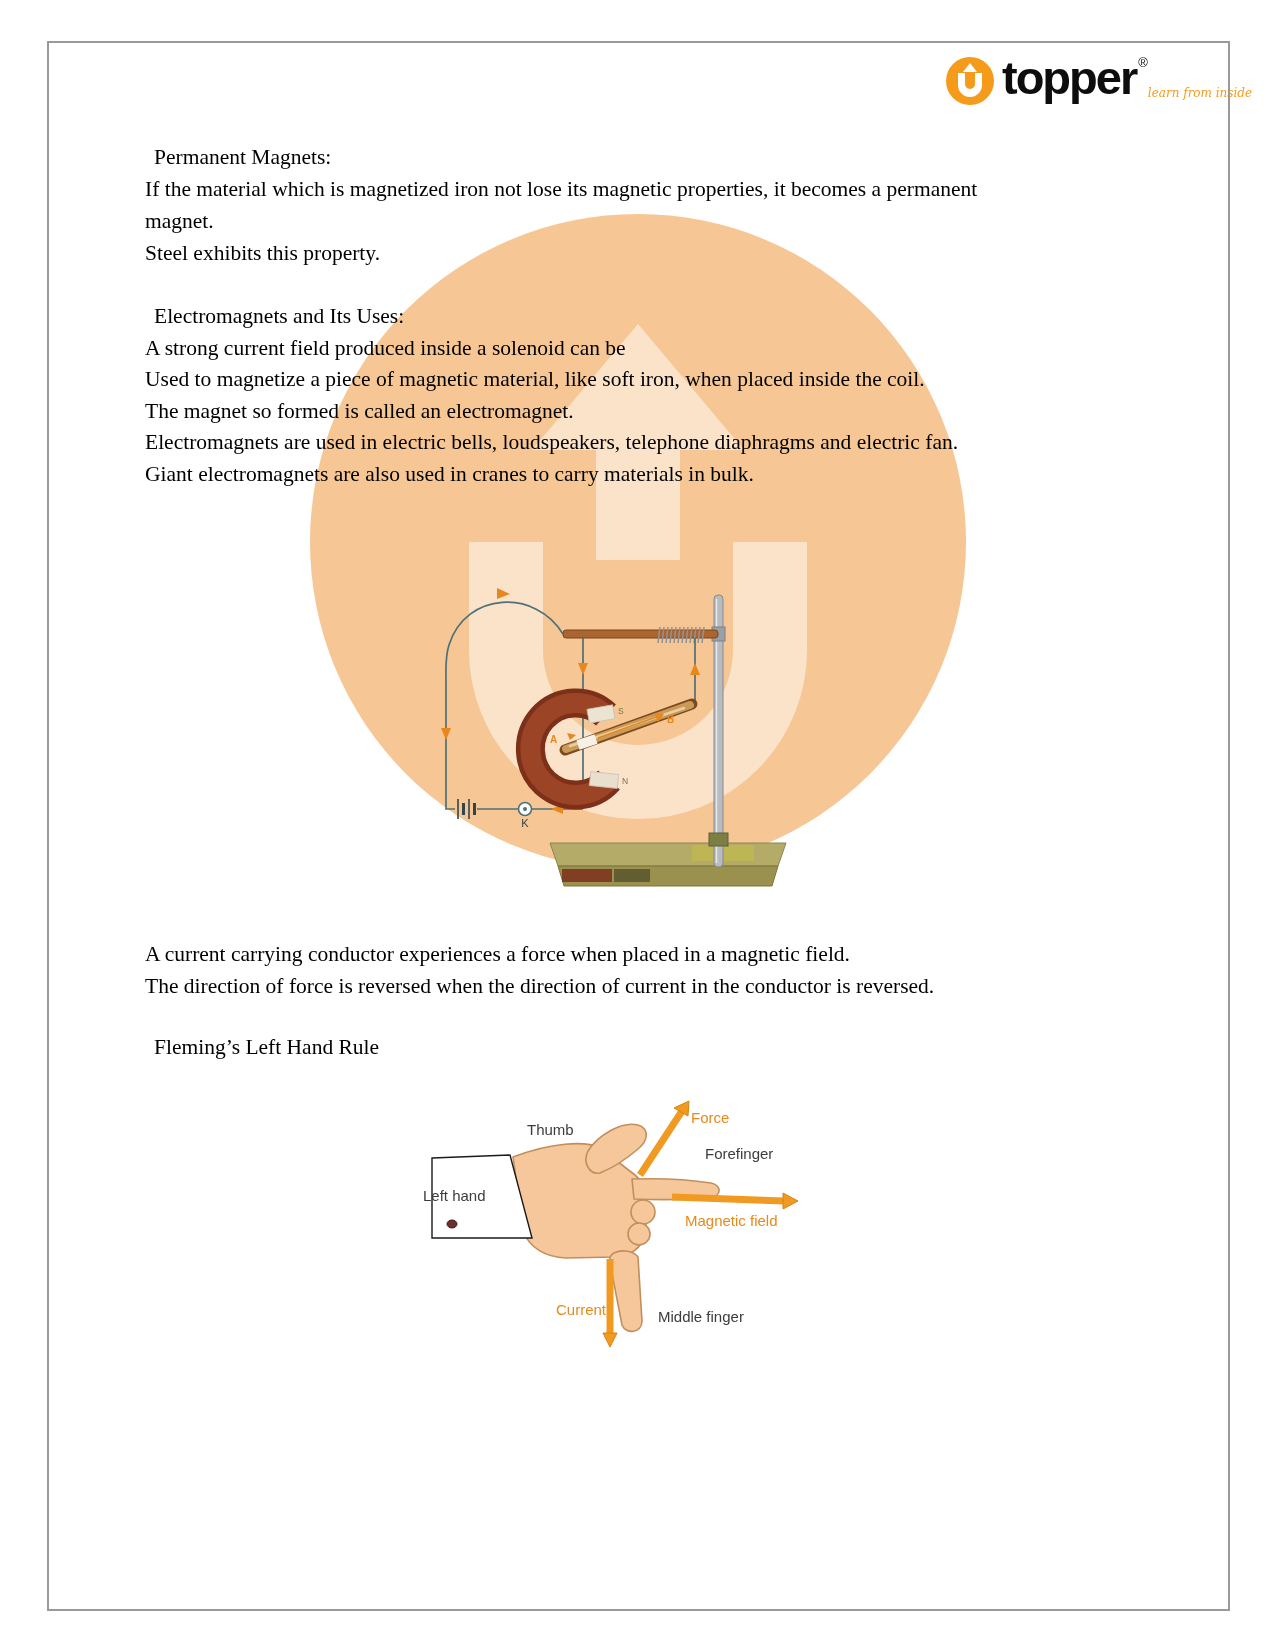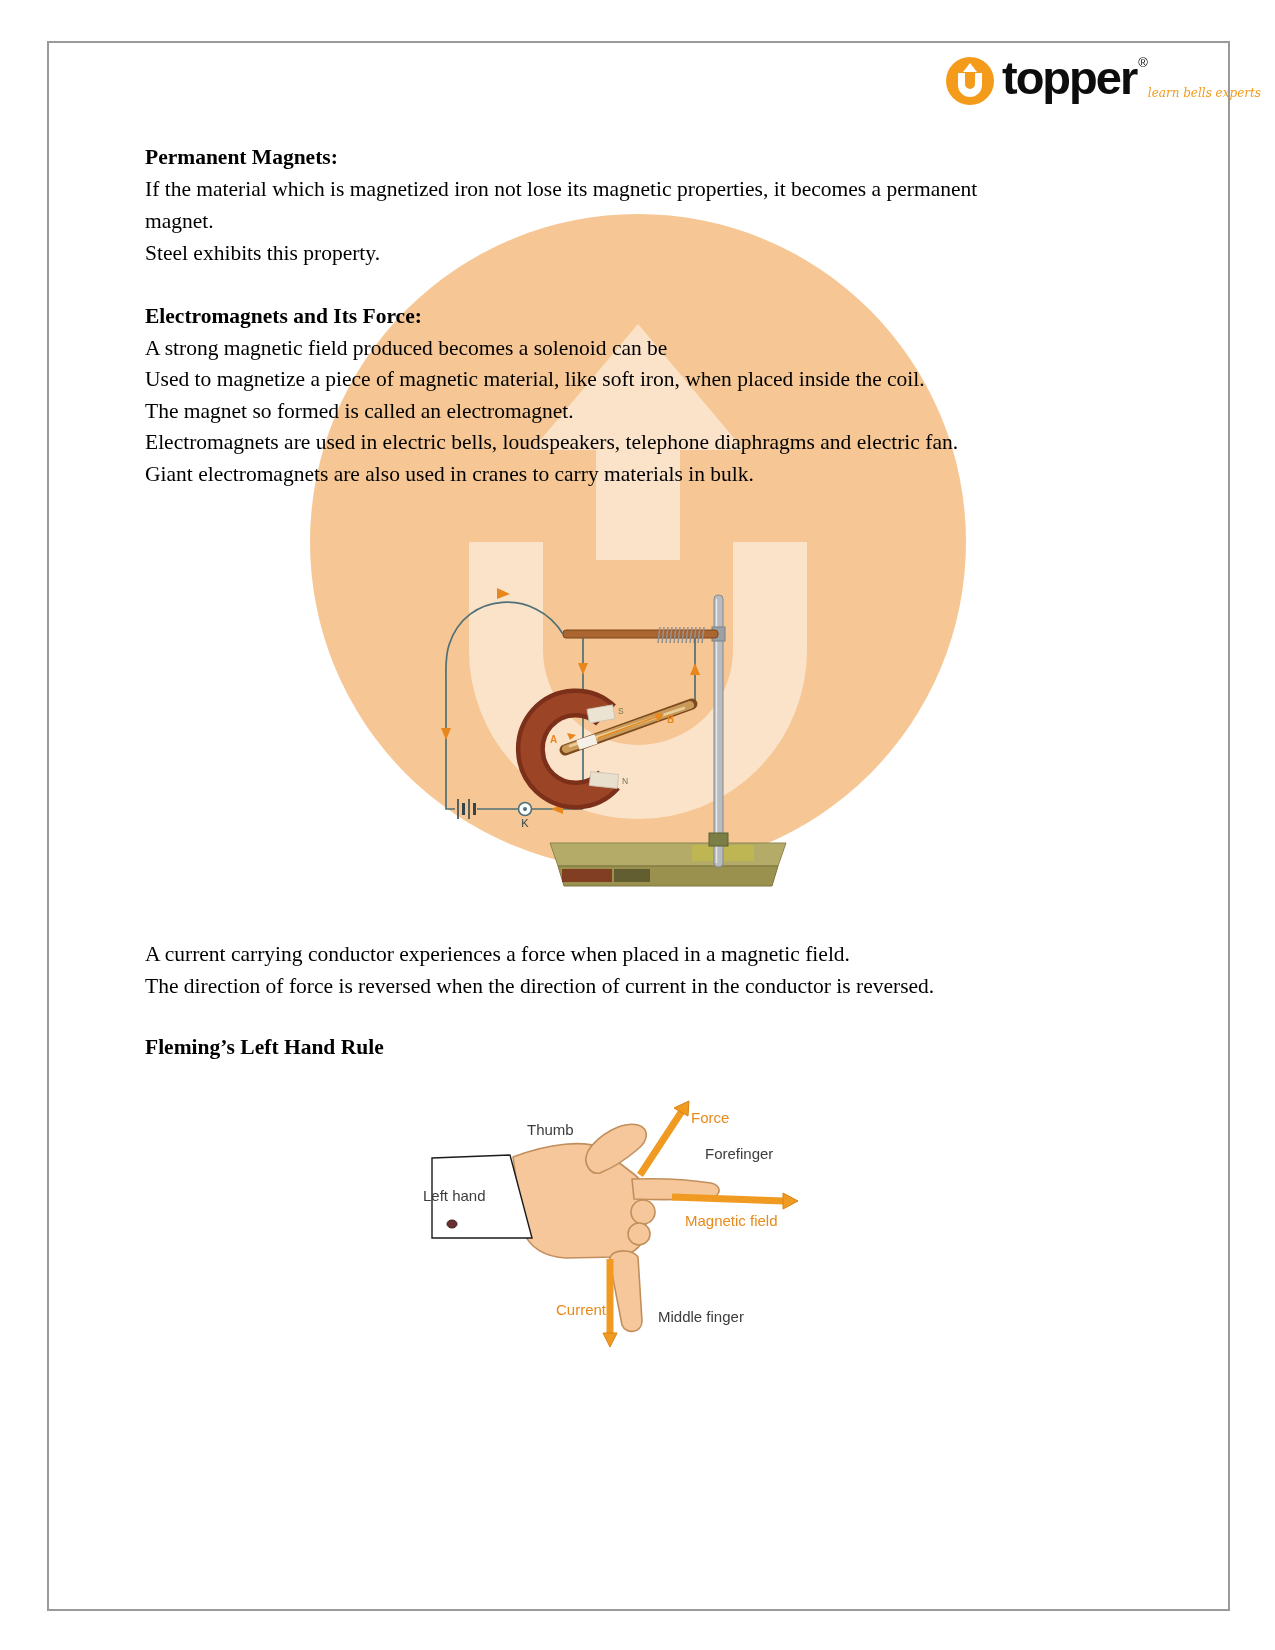--- a/index.html
+++ b/index.html
@@ -47,7 +47,7 @@
         <span class="brand">topper</span>
         <span class="reg">®</span>
       </div>
-      <div class="tagline">learn bells experts</div>
+      <div class="tagline">learn from inside</div>
     </div>
   </div>
 

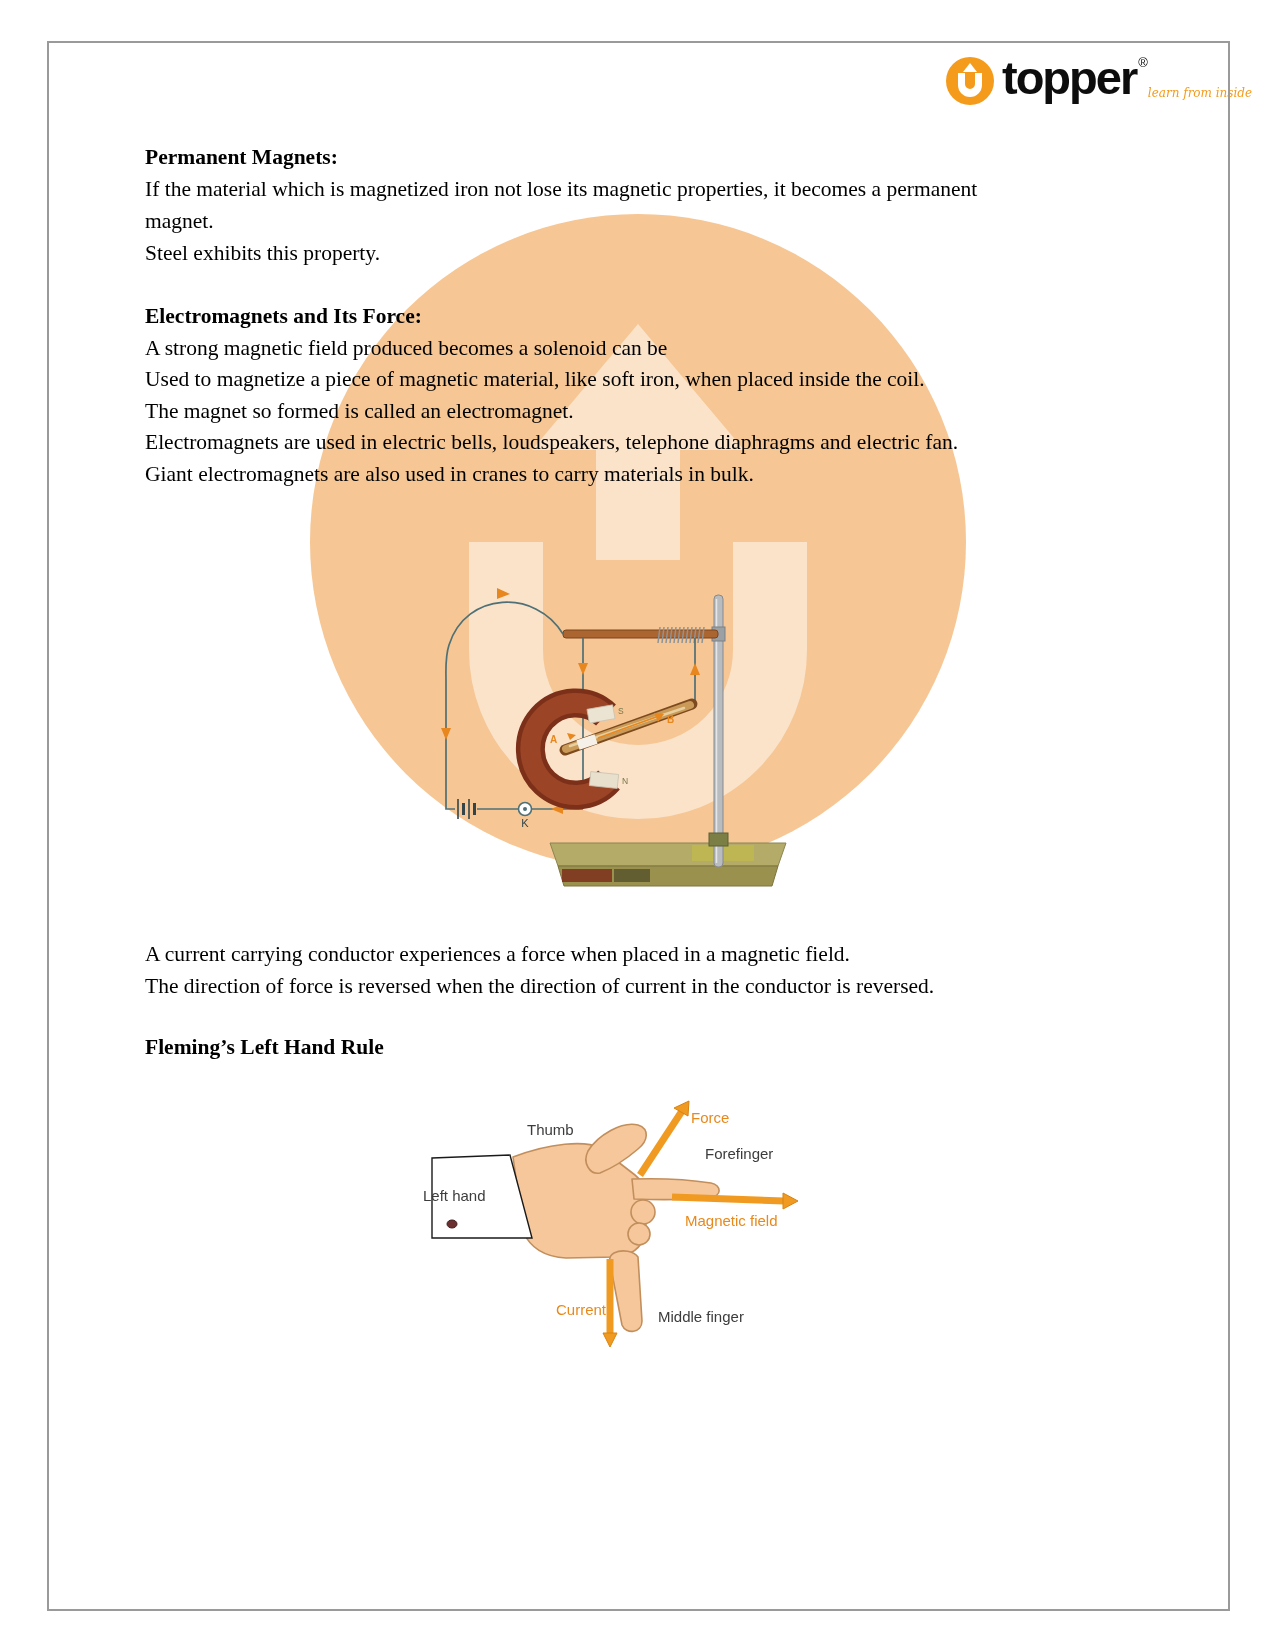--- a/index.html
+++ b/index.html
@@ -14,7 +14,7 @@
   .reg{font-family:"Liberation Sans",sans-serif;font-size:13px;line-height:13px;color:#0d0d0d;margin-left:2px;}
   .tagline{font-family:"DejaVu Serif",serif;font-style:italic;font-size:12px;color:#F49B1B;margin-top:1px;}
   .t{position:absolute;left:145px;white-space:nowrap;font-size:21.5px;line-height:26px;z-index:2;}
-  .h{font-weight:bold;}
+  .h{font-weight:normal;margin-left:9px;}
   figure{margin:0;position:absolute;z-index:1;}
   .fig1{left:430px;top:583px;}
   .fig2{left:410px;top:1085px;}

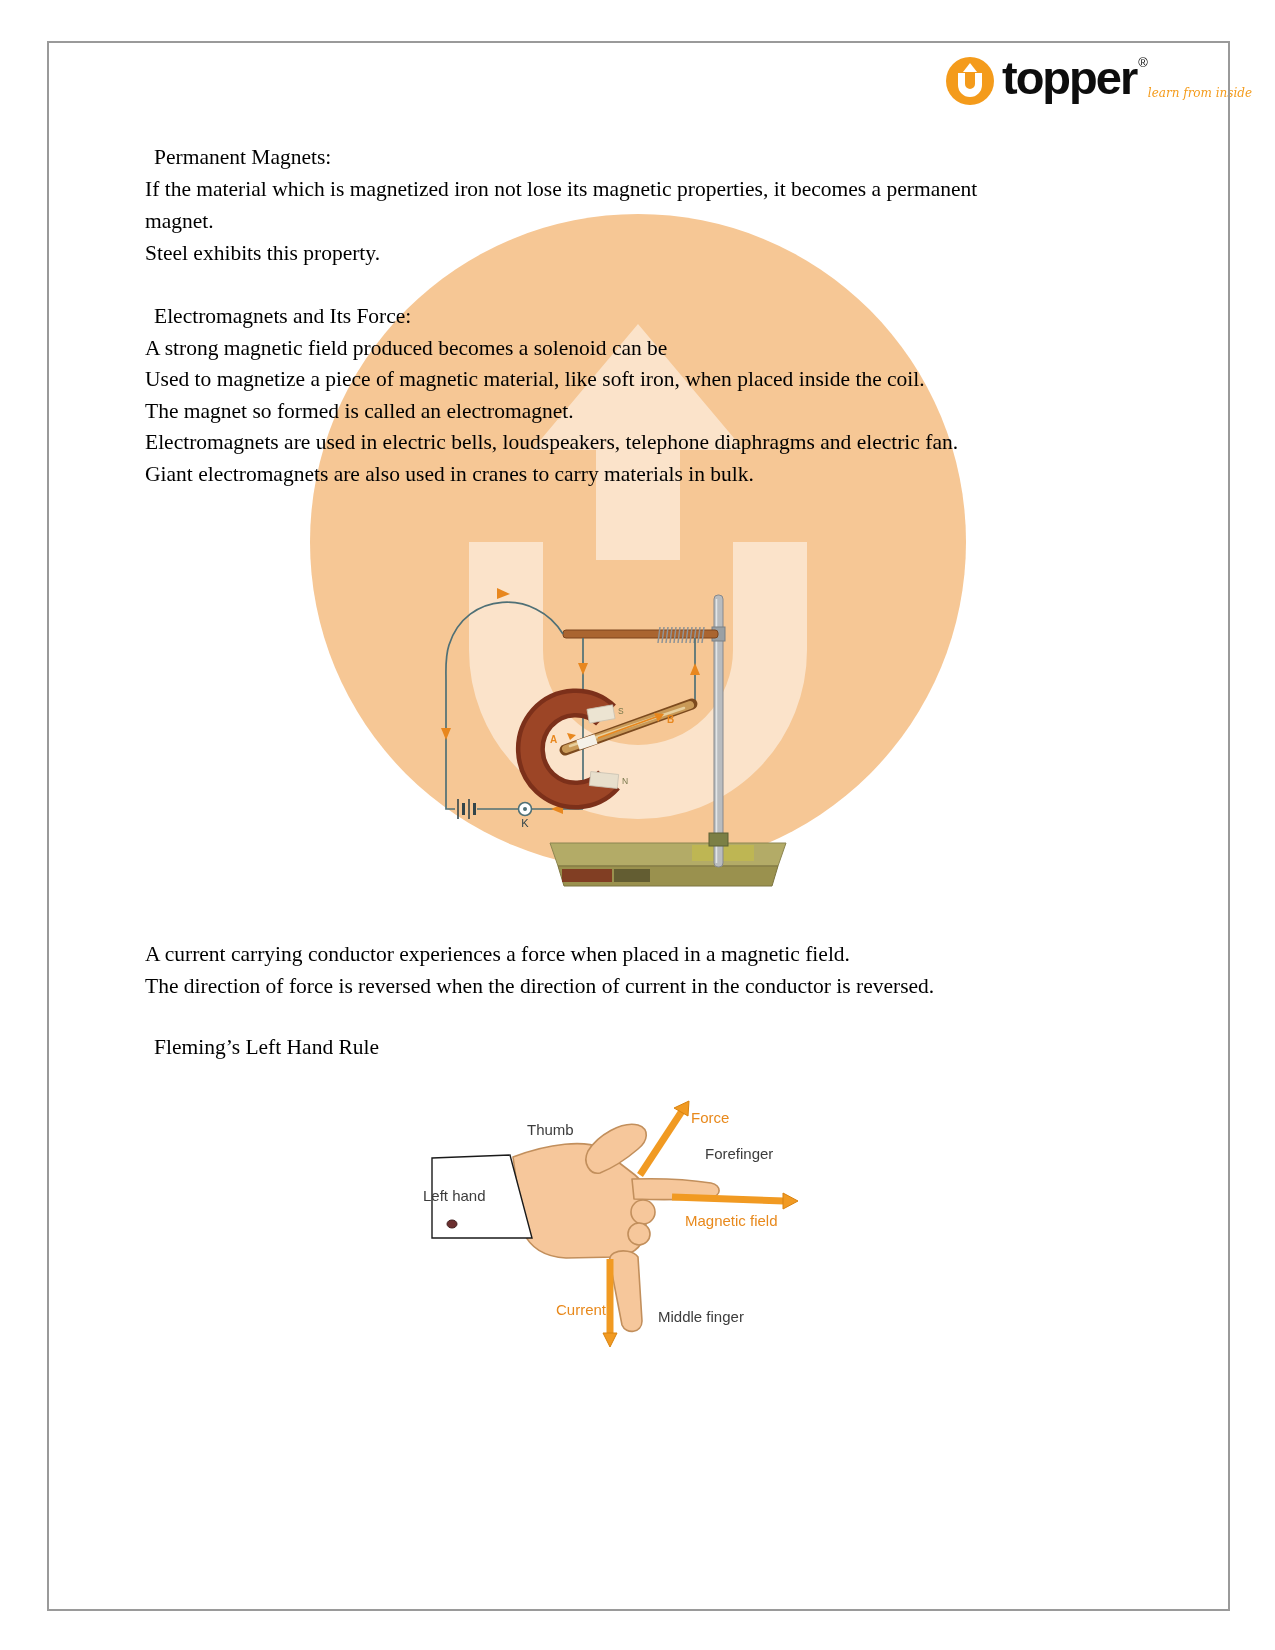--- a/index.html
+++ b/index.html
@@ -56,7 +56,7 @@
   <div class="t" style="top:208px">magnet.</div>
   <div class="t" style="top:240px">Steel exhibits this property.</div>
 
-  <div class="t h" style="top:303px">Electromagnets and Its Force:</div>
+  <div class="t h" style="top:303px">Electromagnets and Its Uses:</div>
   <div class="t" style="top:335px">A strong magnetic field produced becomes a solenoid can be</div>
   <div class="t" style="top:366px">Used to magnetize a piece of magnetic material, like soft iron, when placed inside the coil.</div>
   <div class="t" style="top:398px">The magnet so formed is called an electromagnet.</div>

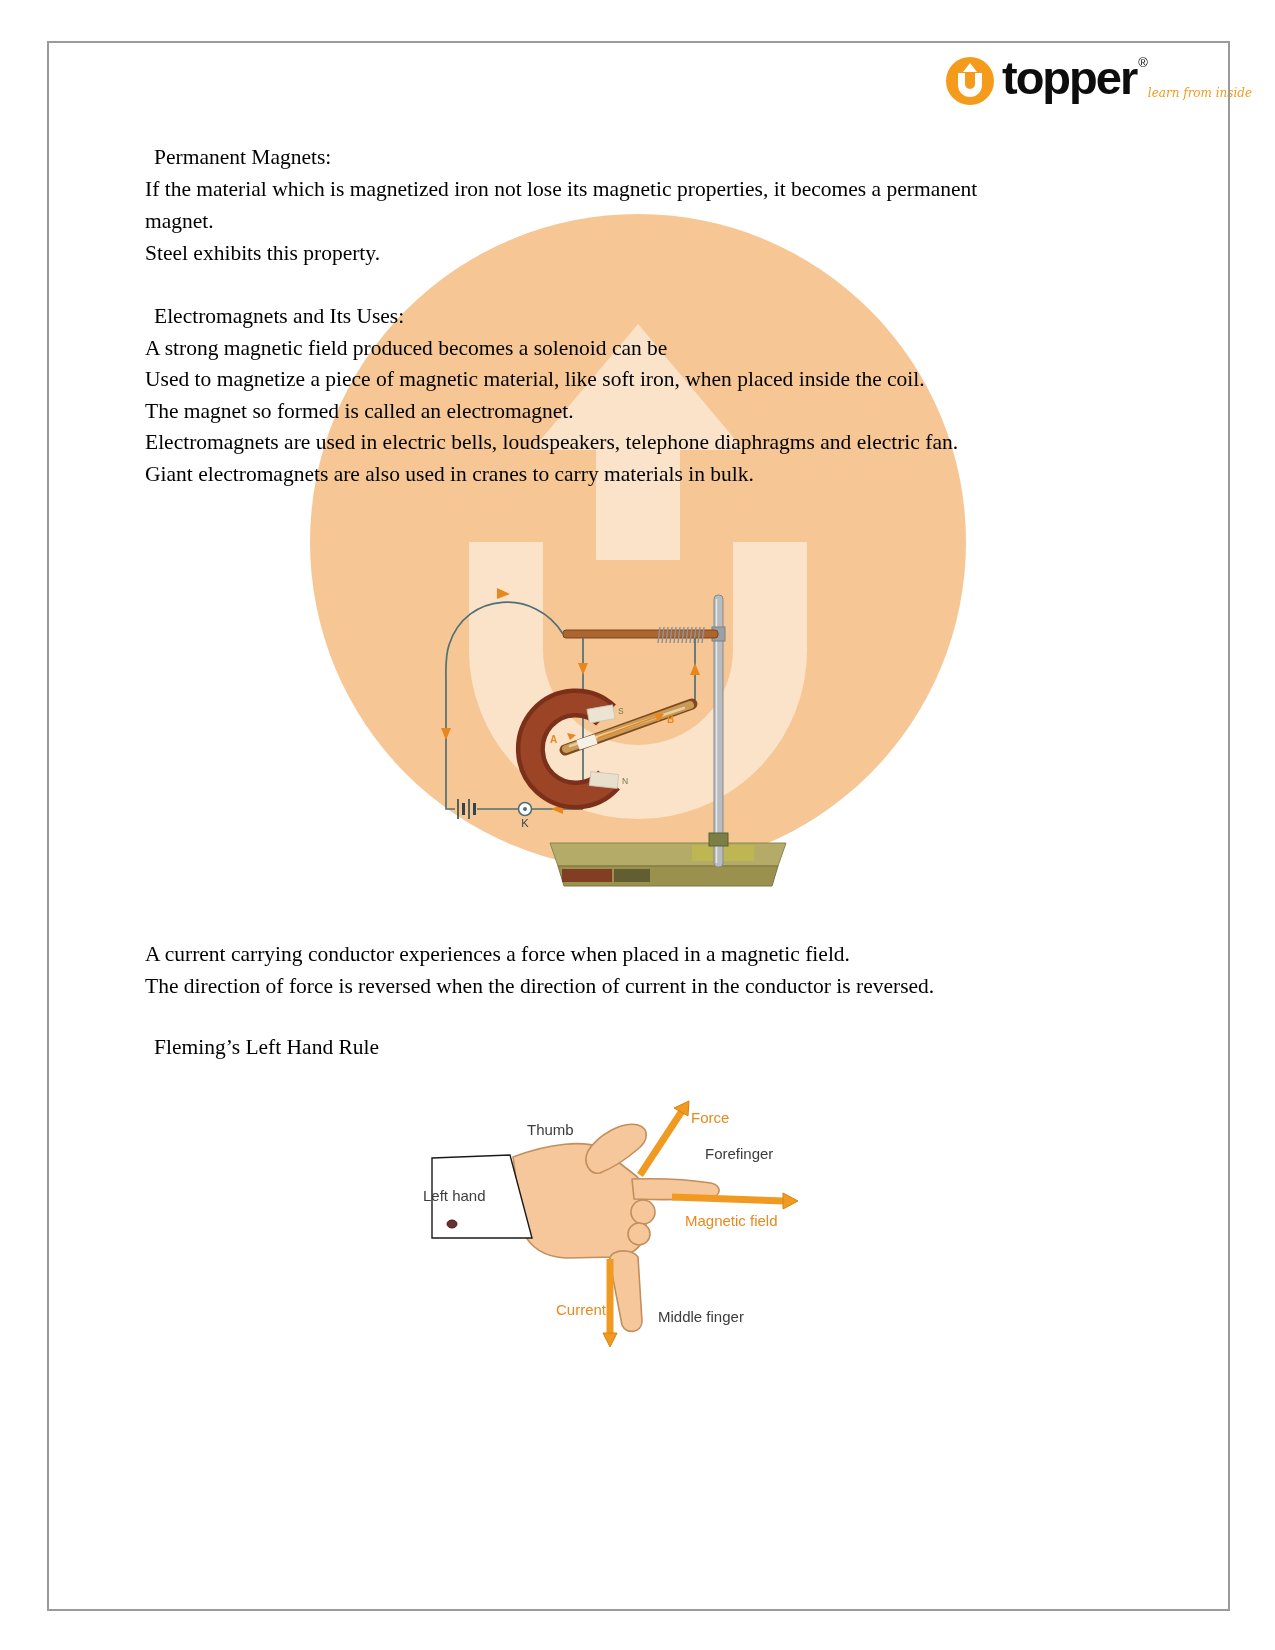--- a/index.html
+++ b/index.html
@@ -57,7 +57,7 @@
   <div class="t" style="top:240px">Steel exhibits this property.</div>
 
   <div class="t h" style="top:303px">Electromagnets and Its Uses:</div>
-  <div class="t" style="top:335px">A strong magnetic field produced becomes a solenoid can be</div>
+  <div class="t" style="top:335px">A strong current field produced inside a solenoid can be</div>
   <div class="t" style="top:366px">Used to magnetize a piece of magnetic material, like soft iron, when placed inside the coil.</div>
   <div class="t" style="top:398px">The magnet so formed is called an electromagnet.</div>
   <div class="t" style="top:461px">Giant electromagnets are also used in cranes to carry materials in bulk.</div>

